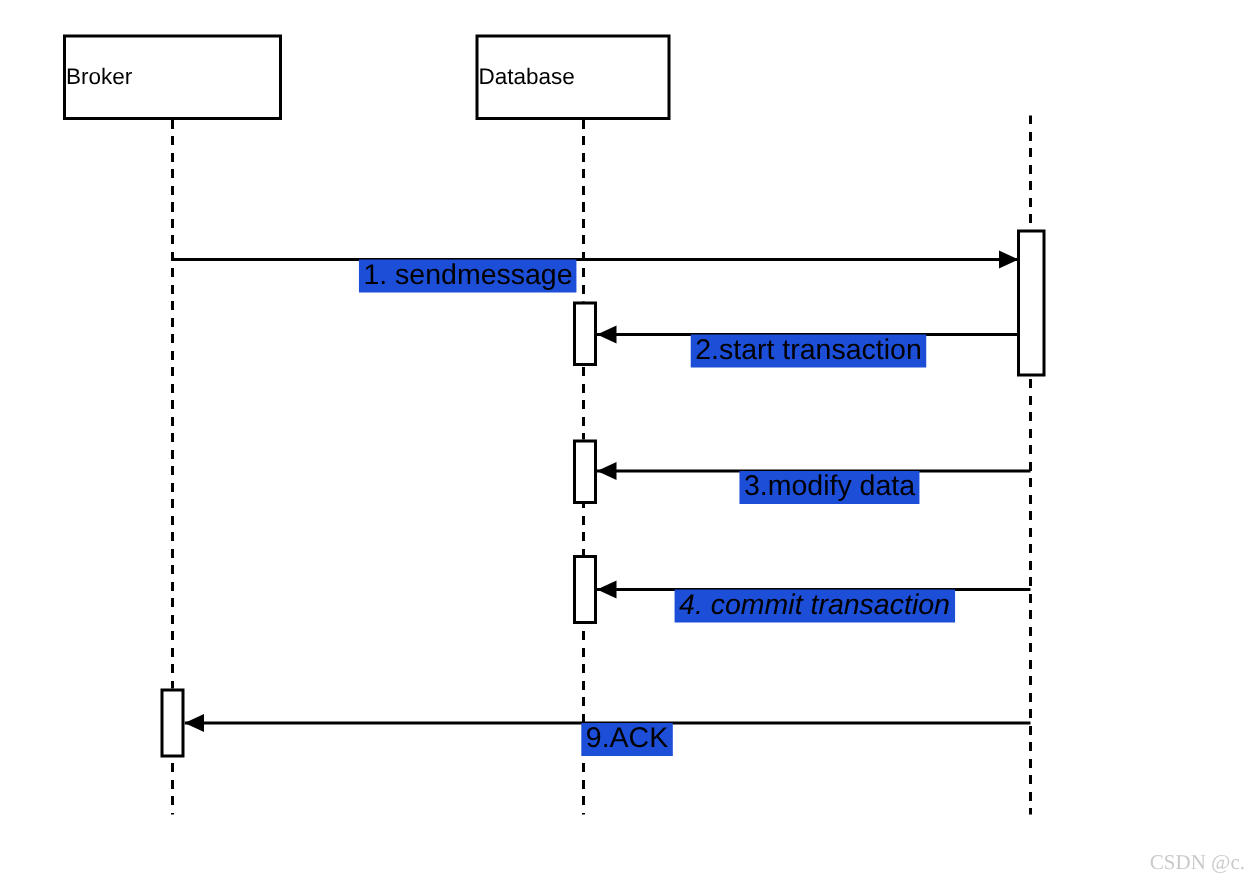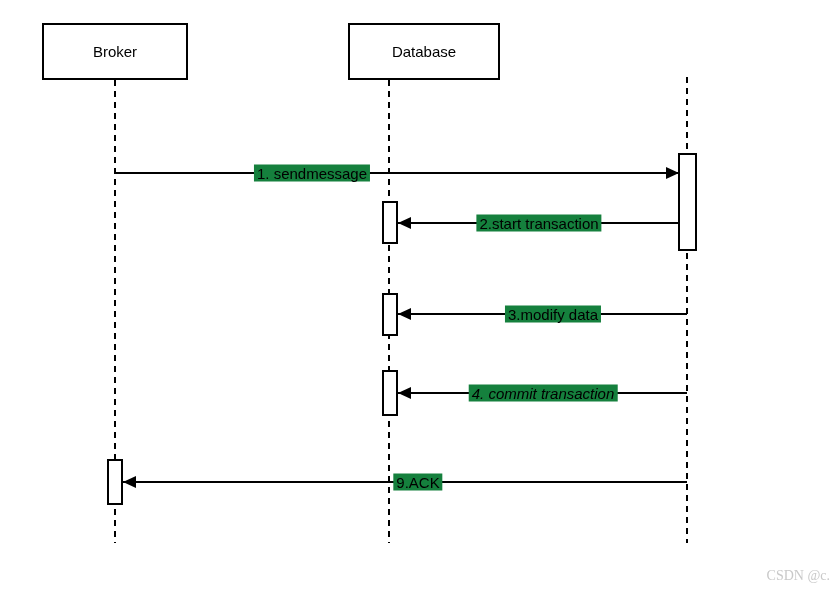--- a/index.html
+++ b/index.html
@@ -24,7 +24,6 @@
     border: 2px solid #000000;
     display: flex;
     align-items: center;
-    justify-content: center;
     font-size: 15px;
     z-index: 5;
   }

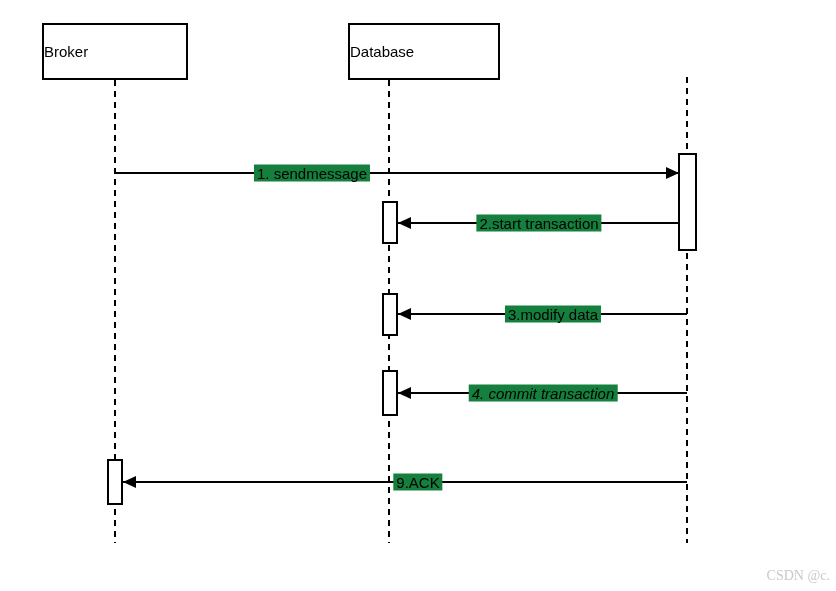--- a/index.html
+++ b/index.html
@@ -101,7 +101,7 @@
   <div class="actor-box" style="left:42px; top:23px; width:146px; height:57px;">
     <span>Broker</span>
   </div>
-  <div class="actor-box" style="left:317px; top:23px; width:152px; height:57px;margin-left:31px;">
+  <div class="actor-box" style="left:317px; top:23px; width:130px; height:57px;">
     <span>Database</span>
   </div>
 

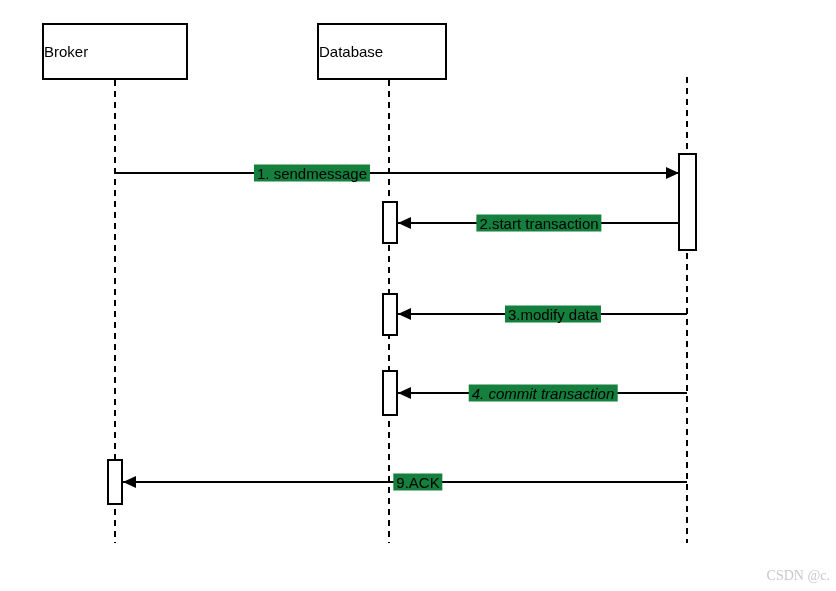--- a/index.html
+++ b/index.html
@@ -74,11 +74,11 @@
   }
   .msg-label {
     position: absolute;
-    top: 1px;
+    top: 12px;
     transform: translate(-50%, -50%);
-    background: #15803d;
+    background: #1d4ed8;
     padding: 0 3px;
-    font-size: 15px;
+    font-size: 19px;
     white-space: nowrap;
     z-index: 4;
   }

